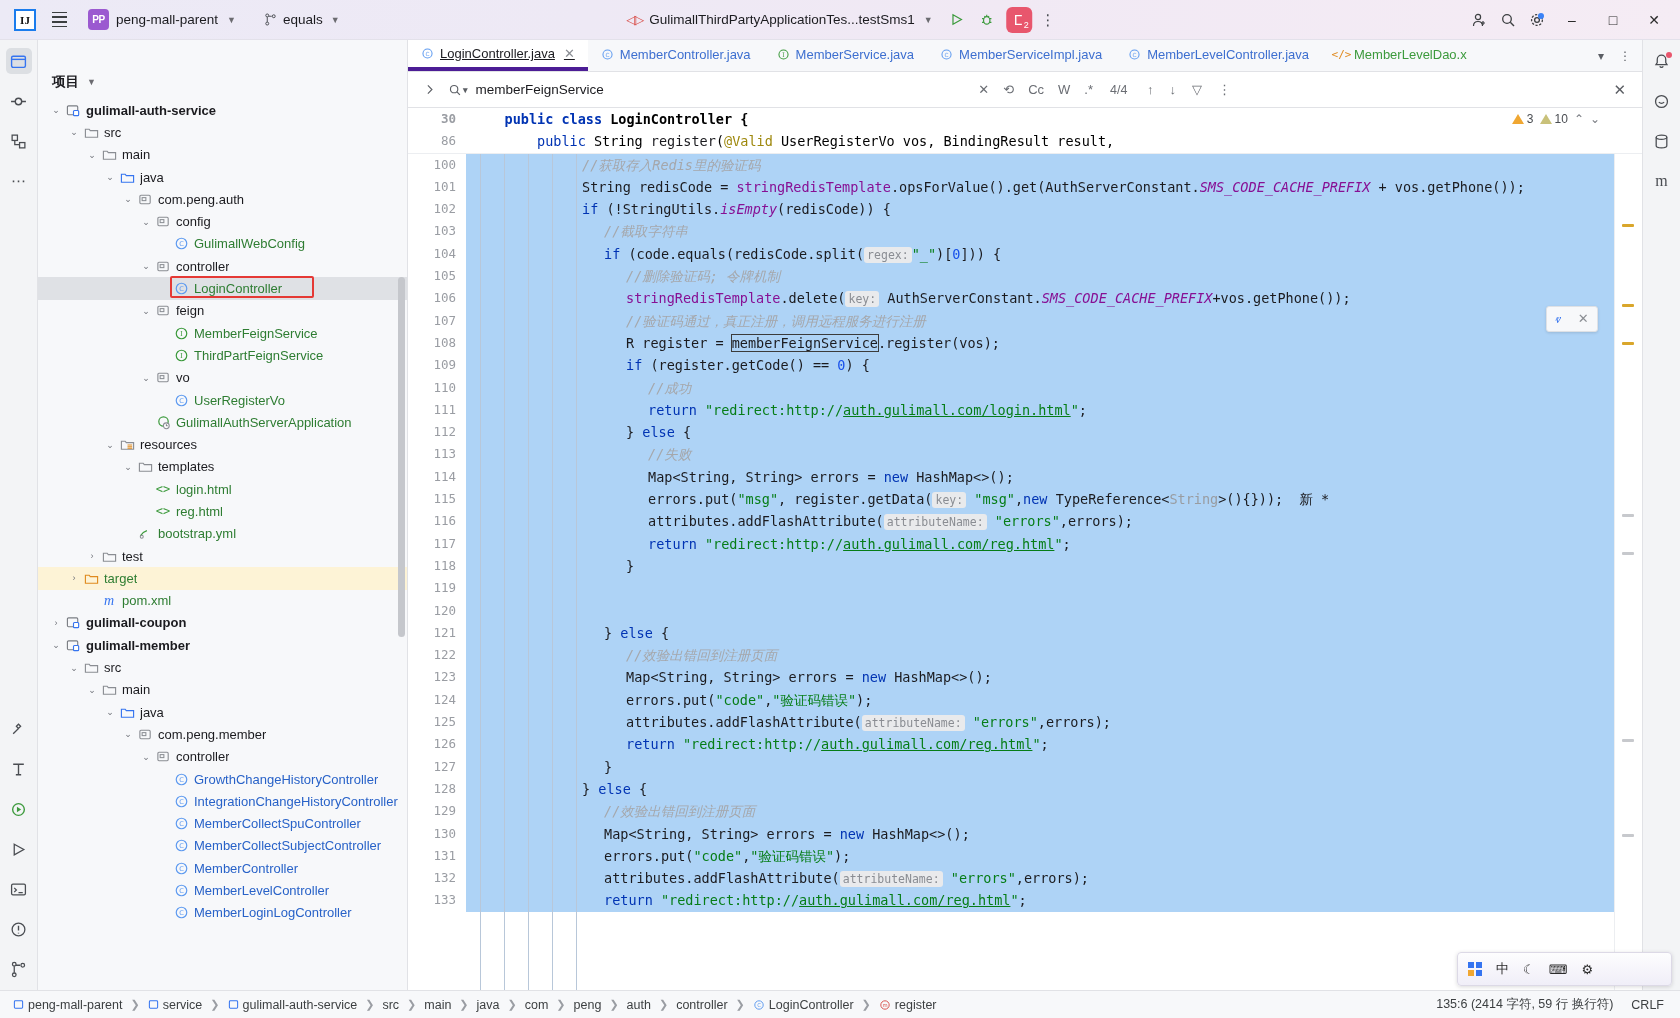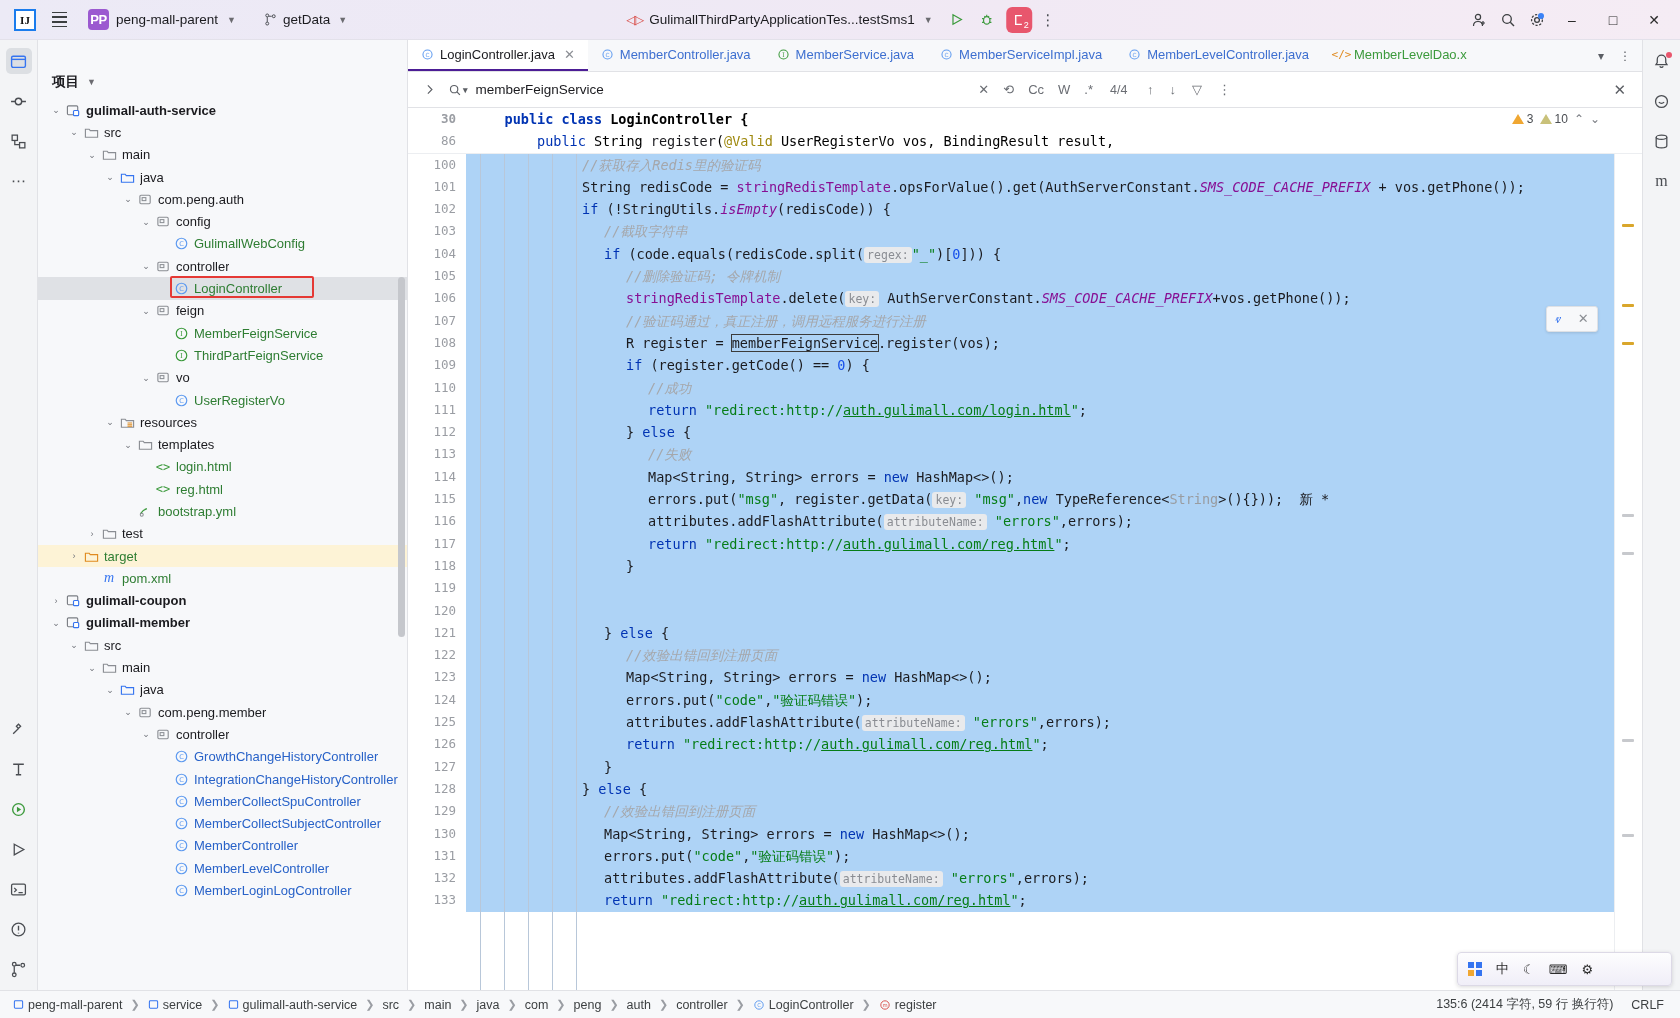--- a/index.html
+++ b/index.html
@@ -35,7 +35,7 @@
   }
   .proj-badge {
     width: 21px; height: 21px; border-radius: 4px; background: #9b59d0;
-    color: #fff; font-size: 13px; font-weight: bold;
+    color: #fff; font-size: 10px; font-weight: bold;
     display:flex; align-items:center; justify-content:center; letter-spacing:-.5px;
   }
   .tb-text { font-size: 13.5px; color: #1b1b1f; }

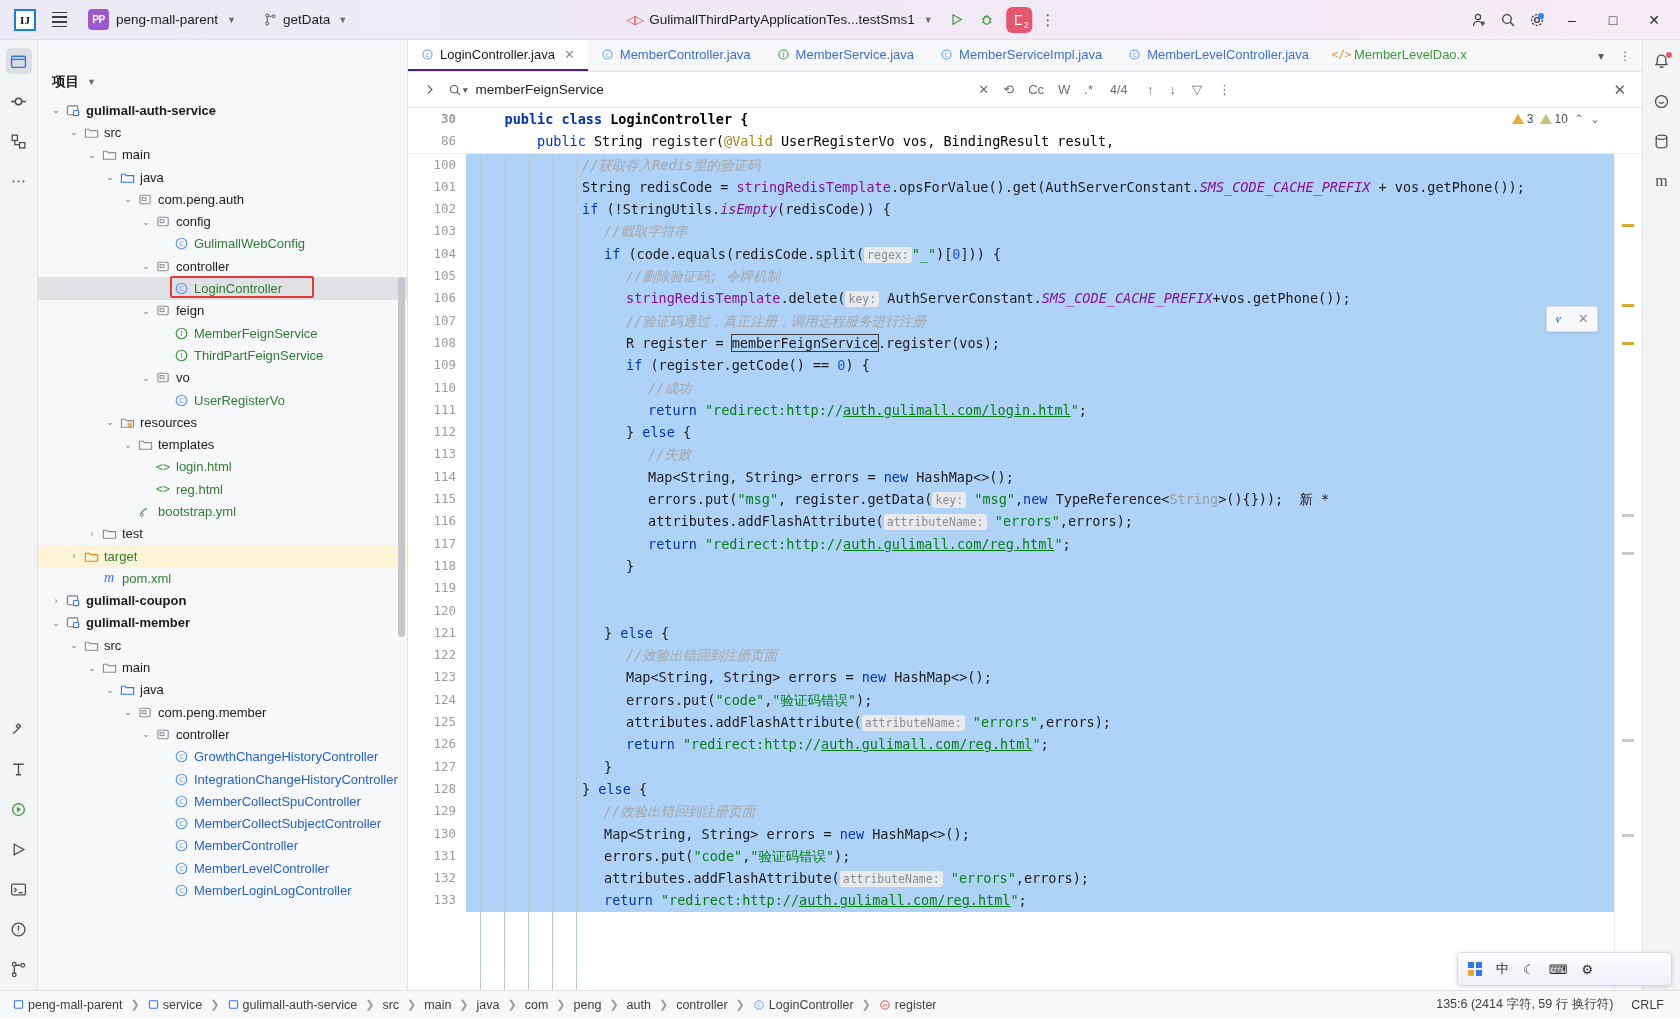--- a/index.html
+++ b/index.html
@@ -229,7 +229,7 @@
           <circle cx="12" cy="4" r="1.8" fill="none" stroke="#4a4d52" stroke-width="1.2"></circle>
           <path d="M4 5v6M5.5 4h4" stroke="#4a4d52" stroke-width="1.2" fill="none"></path>
         </svg>
-        <span class="tb-text">getData</span>
+        <span class="tb-text">equals</span>
         <span class="caret">▼</span>
       </div>
     </div>

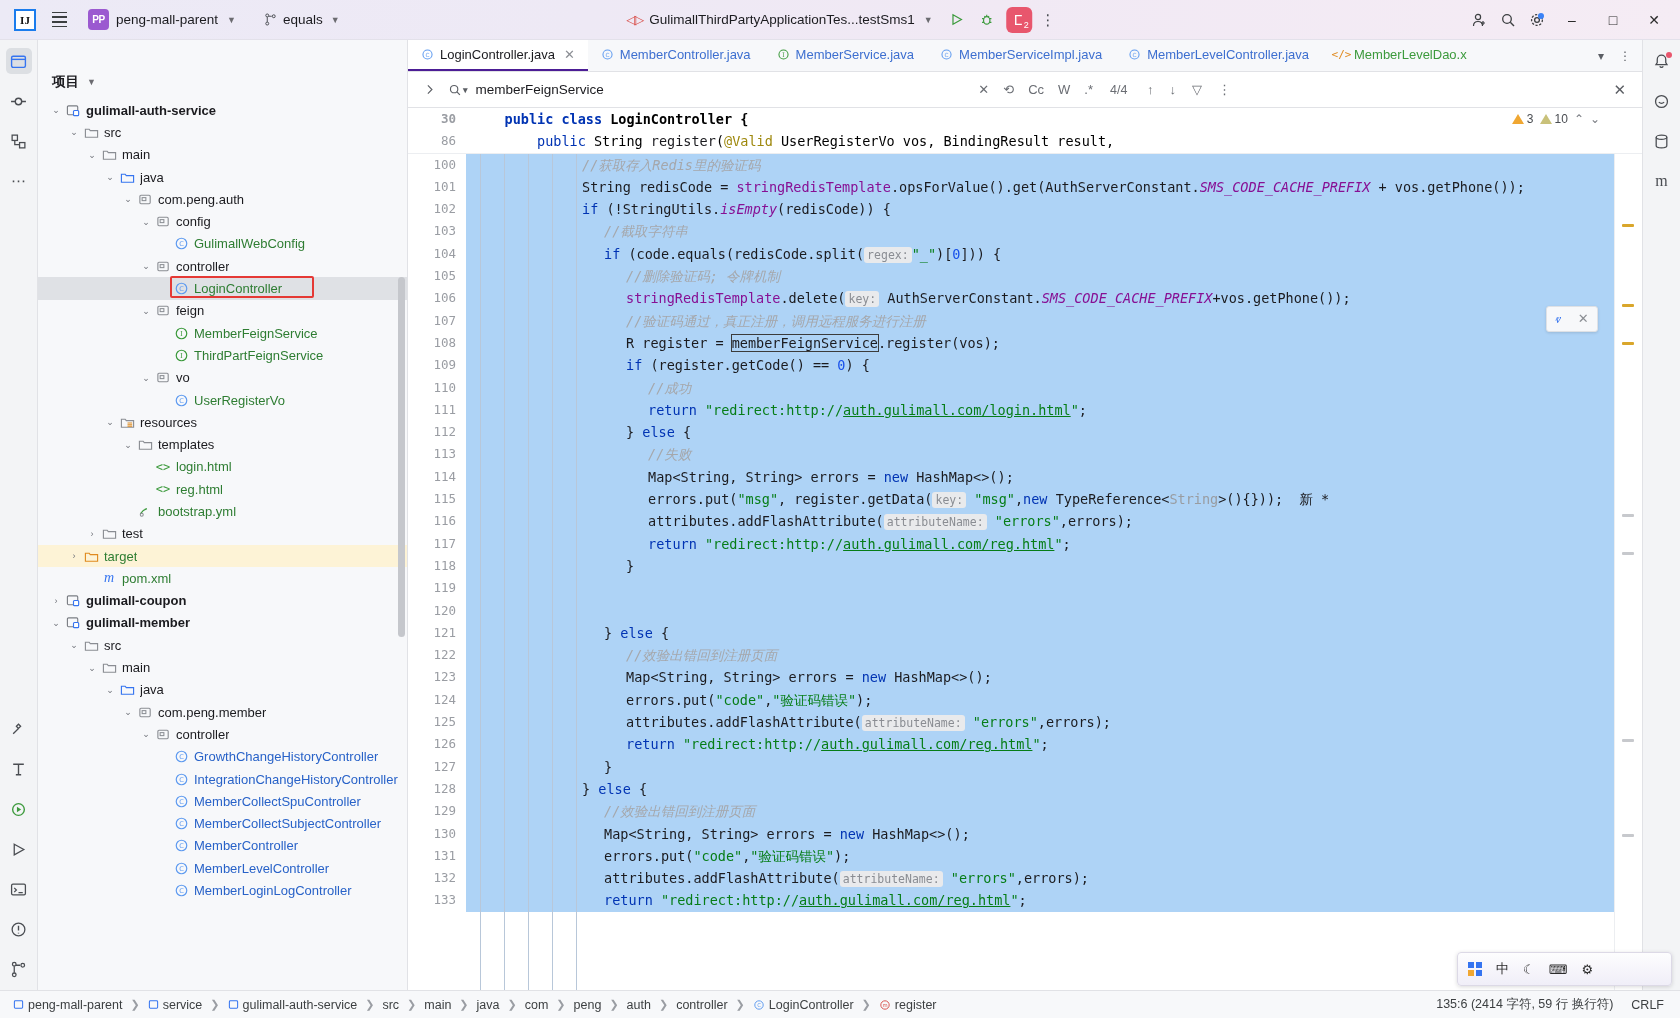--- a/index.html
+++ b/index.html
@@ -103,7 +103,7 @@
     display:flex; align-items:center; gap:6px; padding: 0 13px; font-size: 13px;
     color: #3d6fd0; cursor: pointer; border-bottom: 2px solid transparent; white-space: nowrap;
   }
-  .etab.active { background: #ffffff; border-bottom: 2px solid #4c1d95; color: #1b1b1f; }
+  .etab.active { background: #ffffff; border-bottom: 4px solid #4c1d95; color: #1b1b1f; text-decoration: underline; }
   .etab .x { font-size: 13px; color:#8b8e94; margin-left: 3px; }
   .tabicon { font-size:11px; width:13px; display:flex;align-items:center;justify-content:center;}
   .tab-ctrl { margin-left: auto; display:flex; align-items:center; gap:2px; padding-right: 6px; }

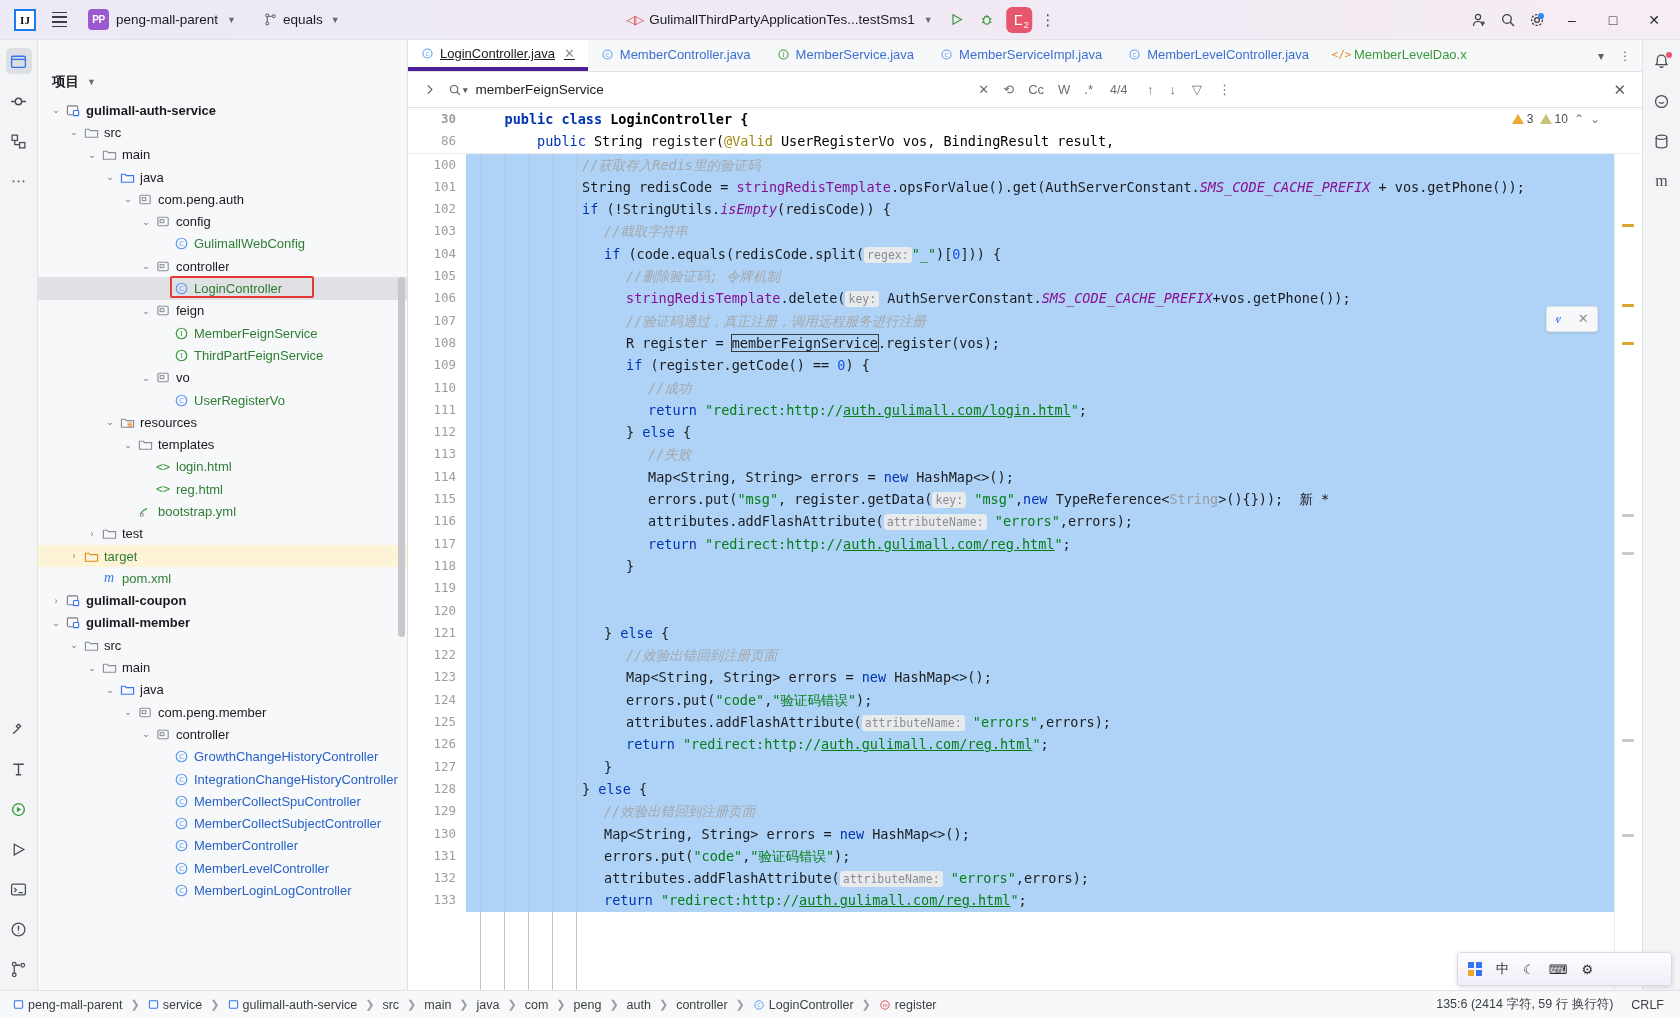--- a/index.html
+++ b/index.html
@@ -522,6 +522,18 @@
               </svg>
             </span>
             <span class="tlabel green">UserRegisterVo</span>
+          </div>
+          <div class="trow">
+            <span style="display:inline-block;width:100px"></span>
+            <span class="tw"></span>
+            <span class="ticon">
+              <svg width="15" height="15" viewBox="0 0 16 16">
+                <circle cx="8" cy="7" r="5" fill="none" stroke="#3c9a3c" stroke-width="1.3"></circle>
+                <circle cx="11" cy="11.5" r="3.1" fill="#fff" stroke="#8a8d93" stroke-width="1.1"></circle>
+                <path d="M11 9.8v1.8h1.3" stroke="#8a8d93" stroke-width="1"></path>
+              </svg>
+            </span>
+            <span class="tlabel green">GulimallAuthServerApplication</span>
           </div>
           <div class="trow">
             <span style="display:inline-block;width:64px"></span>

